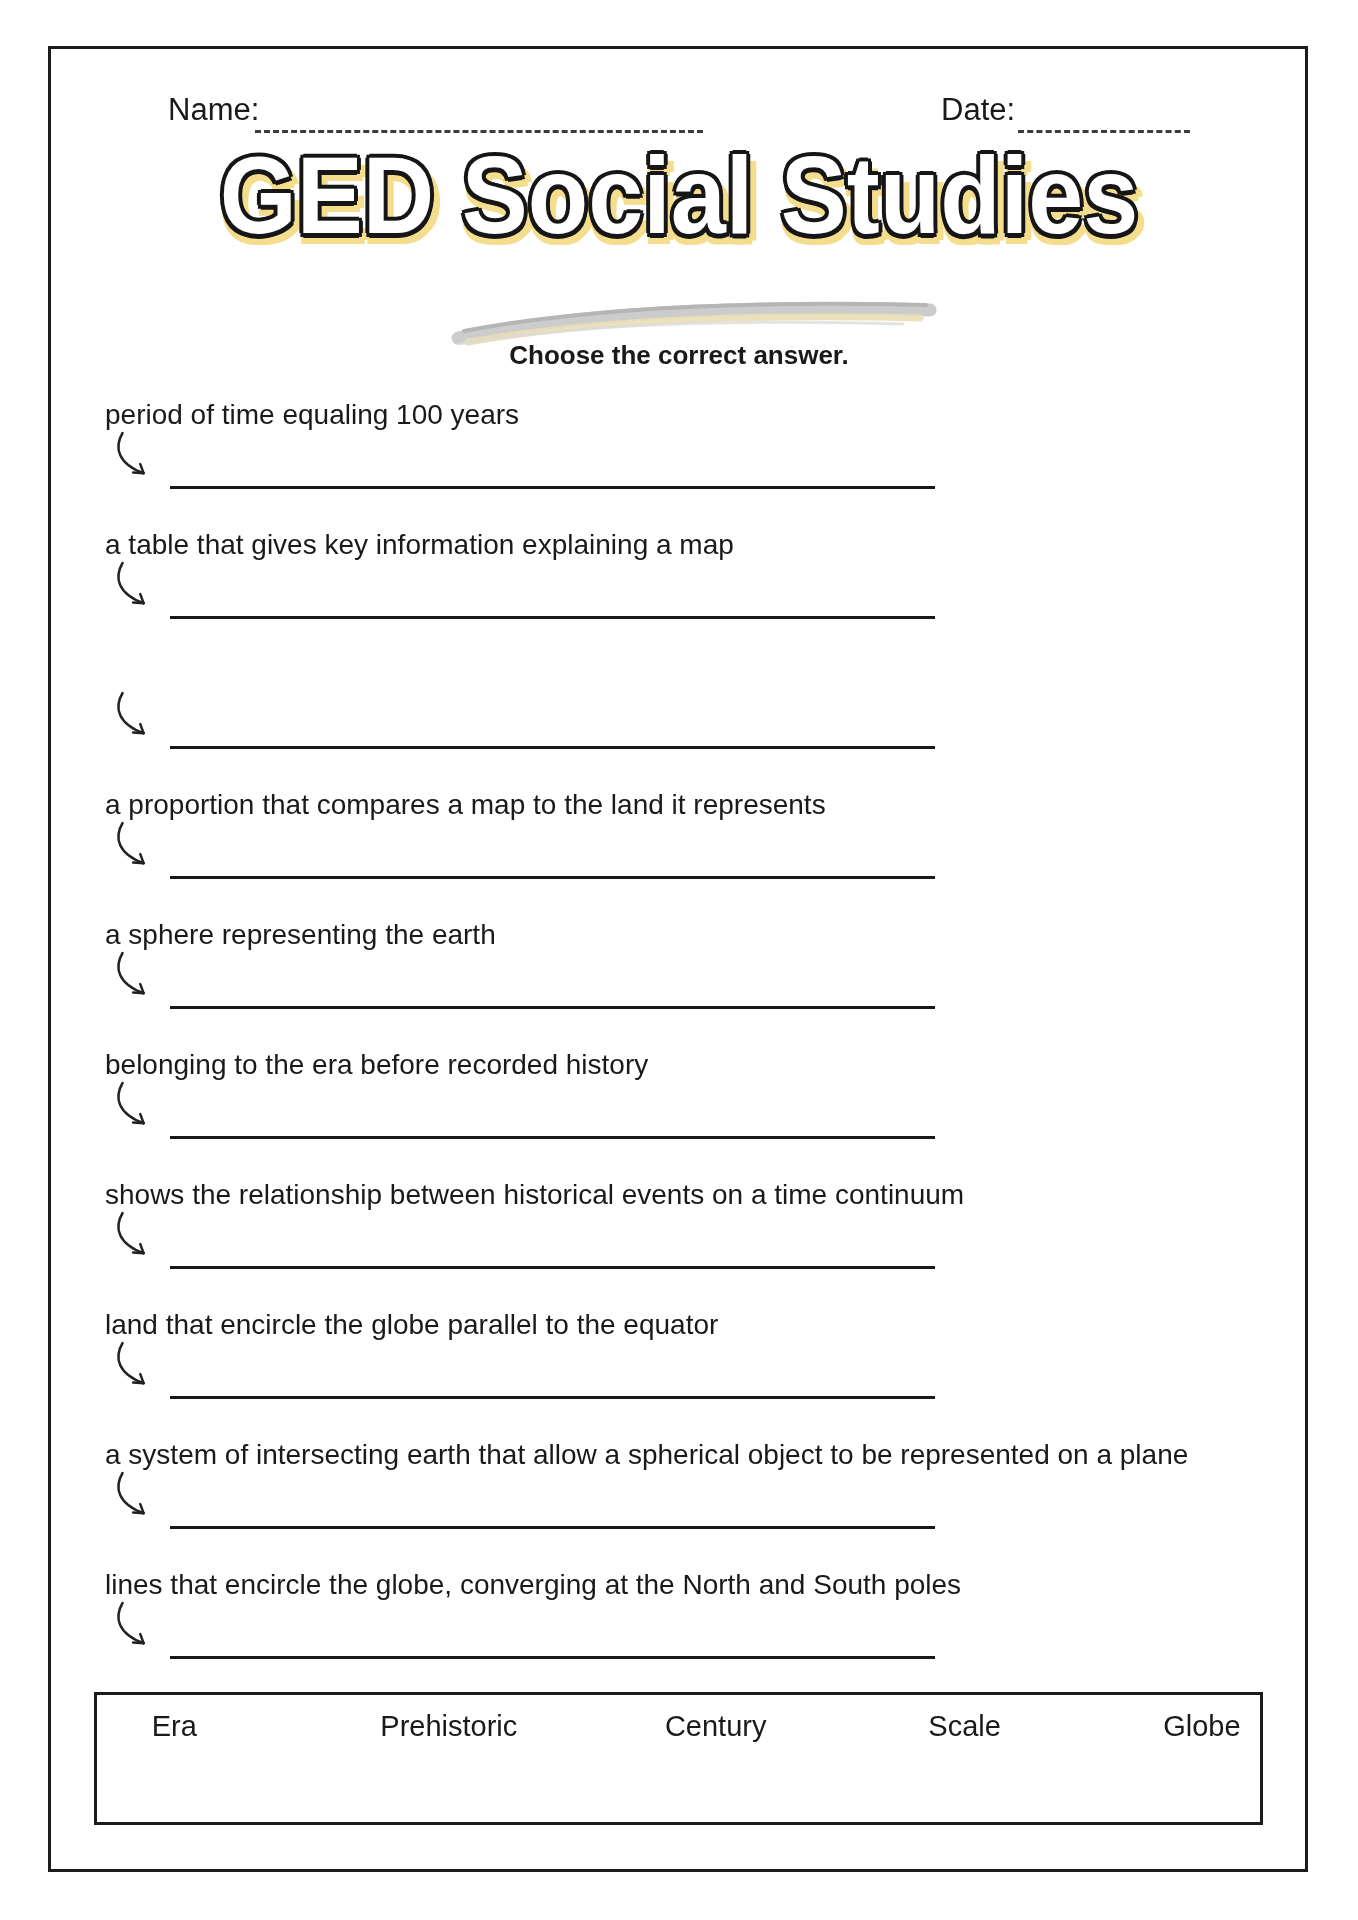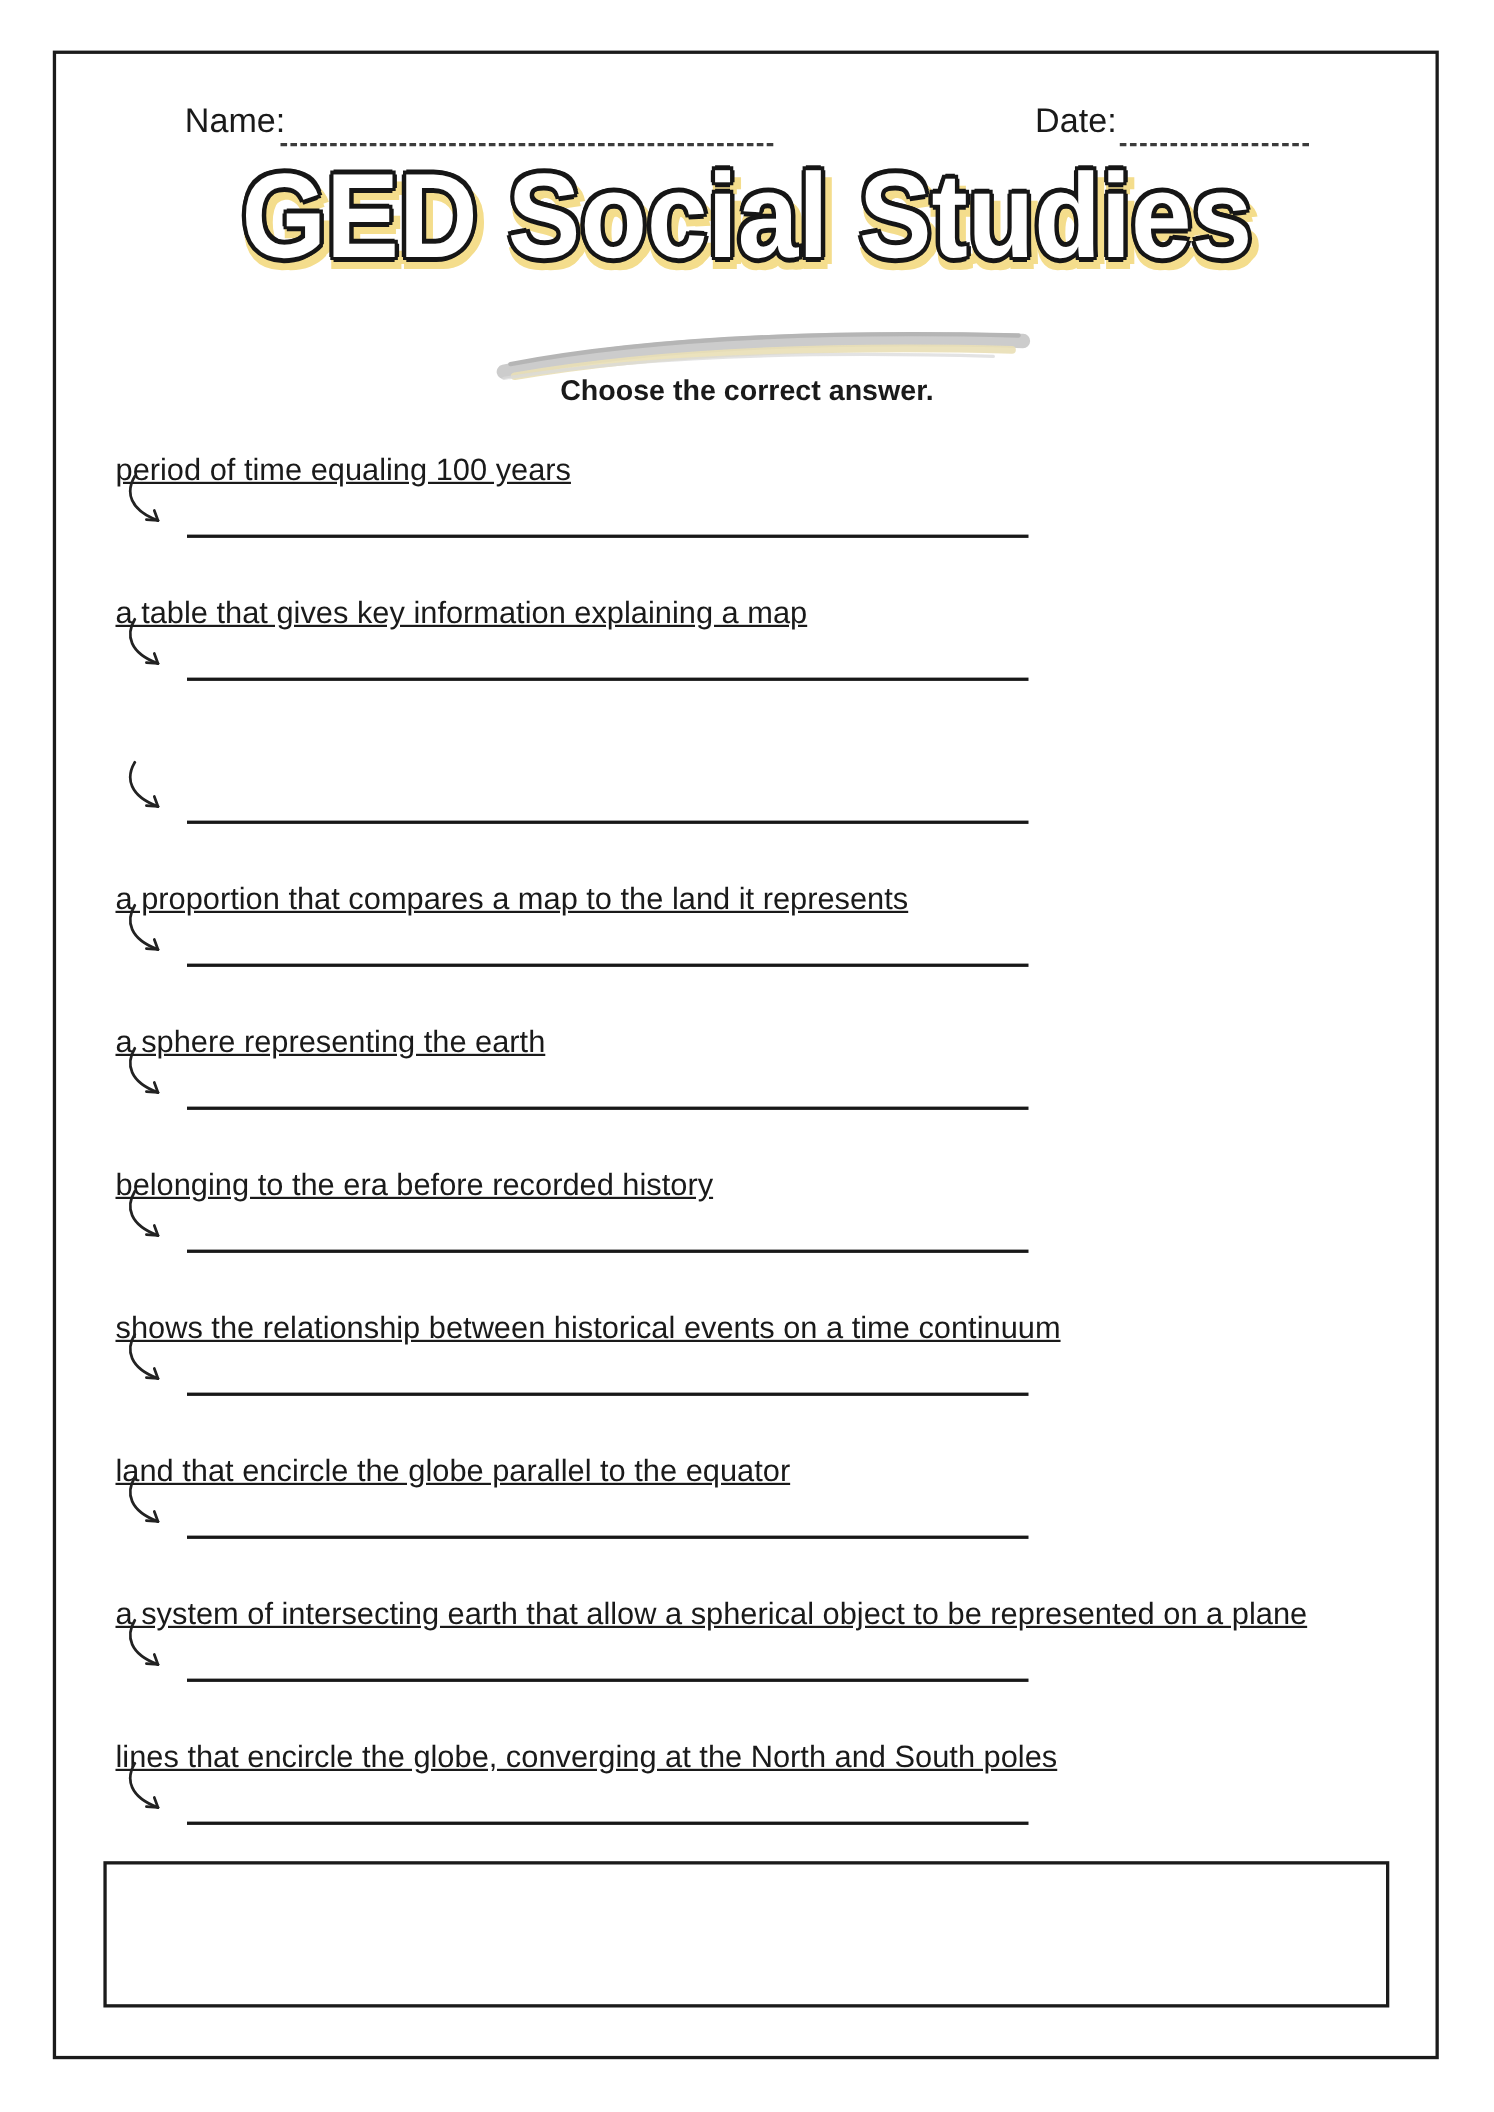--- a/index.html
+++ b/index.html
@@ -37,7 +37,7 @@
   }
 
   .question { position:absolute; left:105px; width:1215px; height:130px; }
-  .q-text { position:absolute; left:0; top:16px; font-size:28px; line-height:36px; white-space:nowrap;text-decoration:underline; }
+  .q-text { position:absolute; left:0; top:4px; font-size:28px; line-height:36px; white-space:nowrap; }
   .q-arrow { position:absolute; left:8px; top:37px; width:44px; height:50px; }
   .q-arrow path { stroke:#222222; stroke-width:2.6; stroke-linecap:round; fill:none; }
   .q-line { position:absolute; left:65px; top:93px; width:765px; height:0;

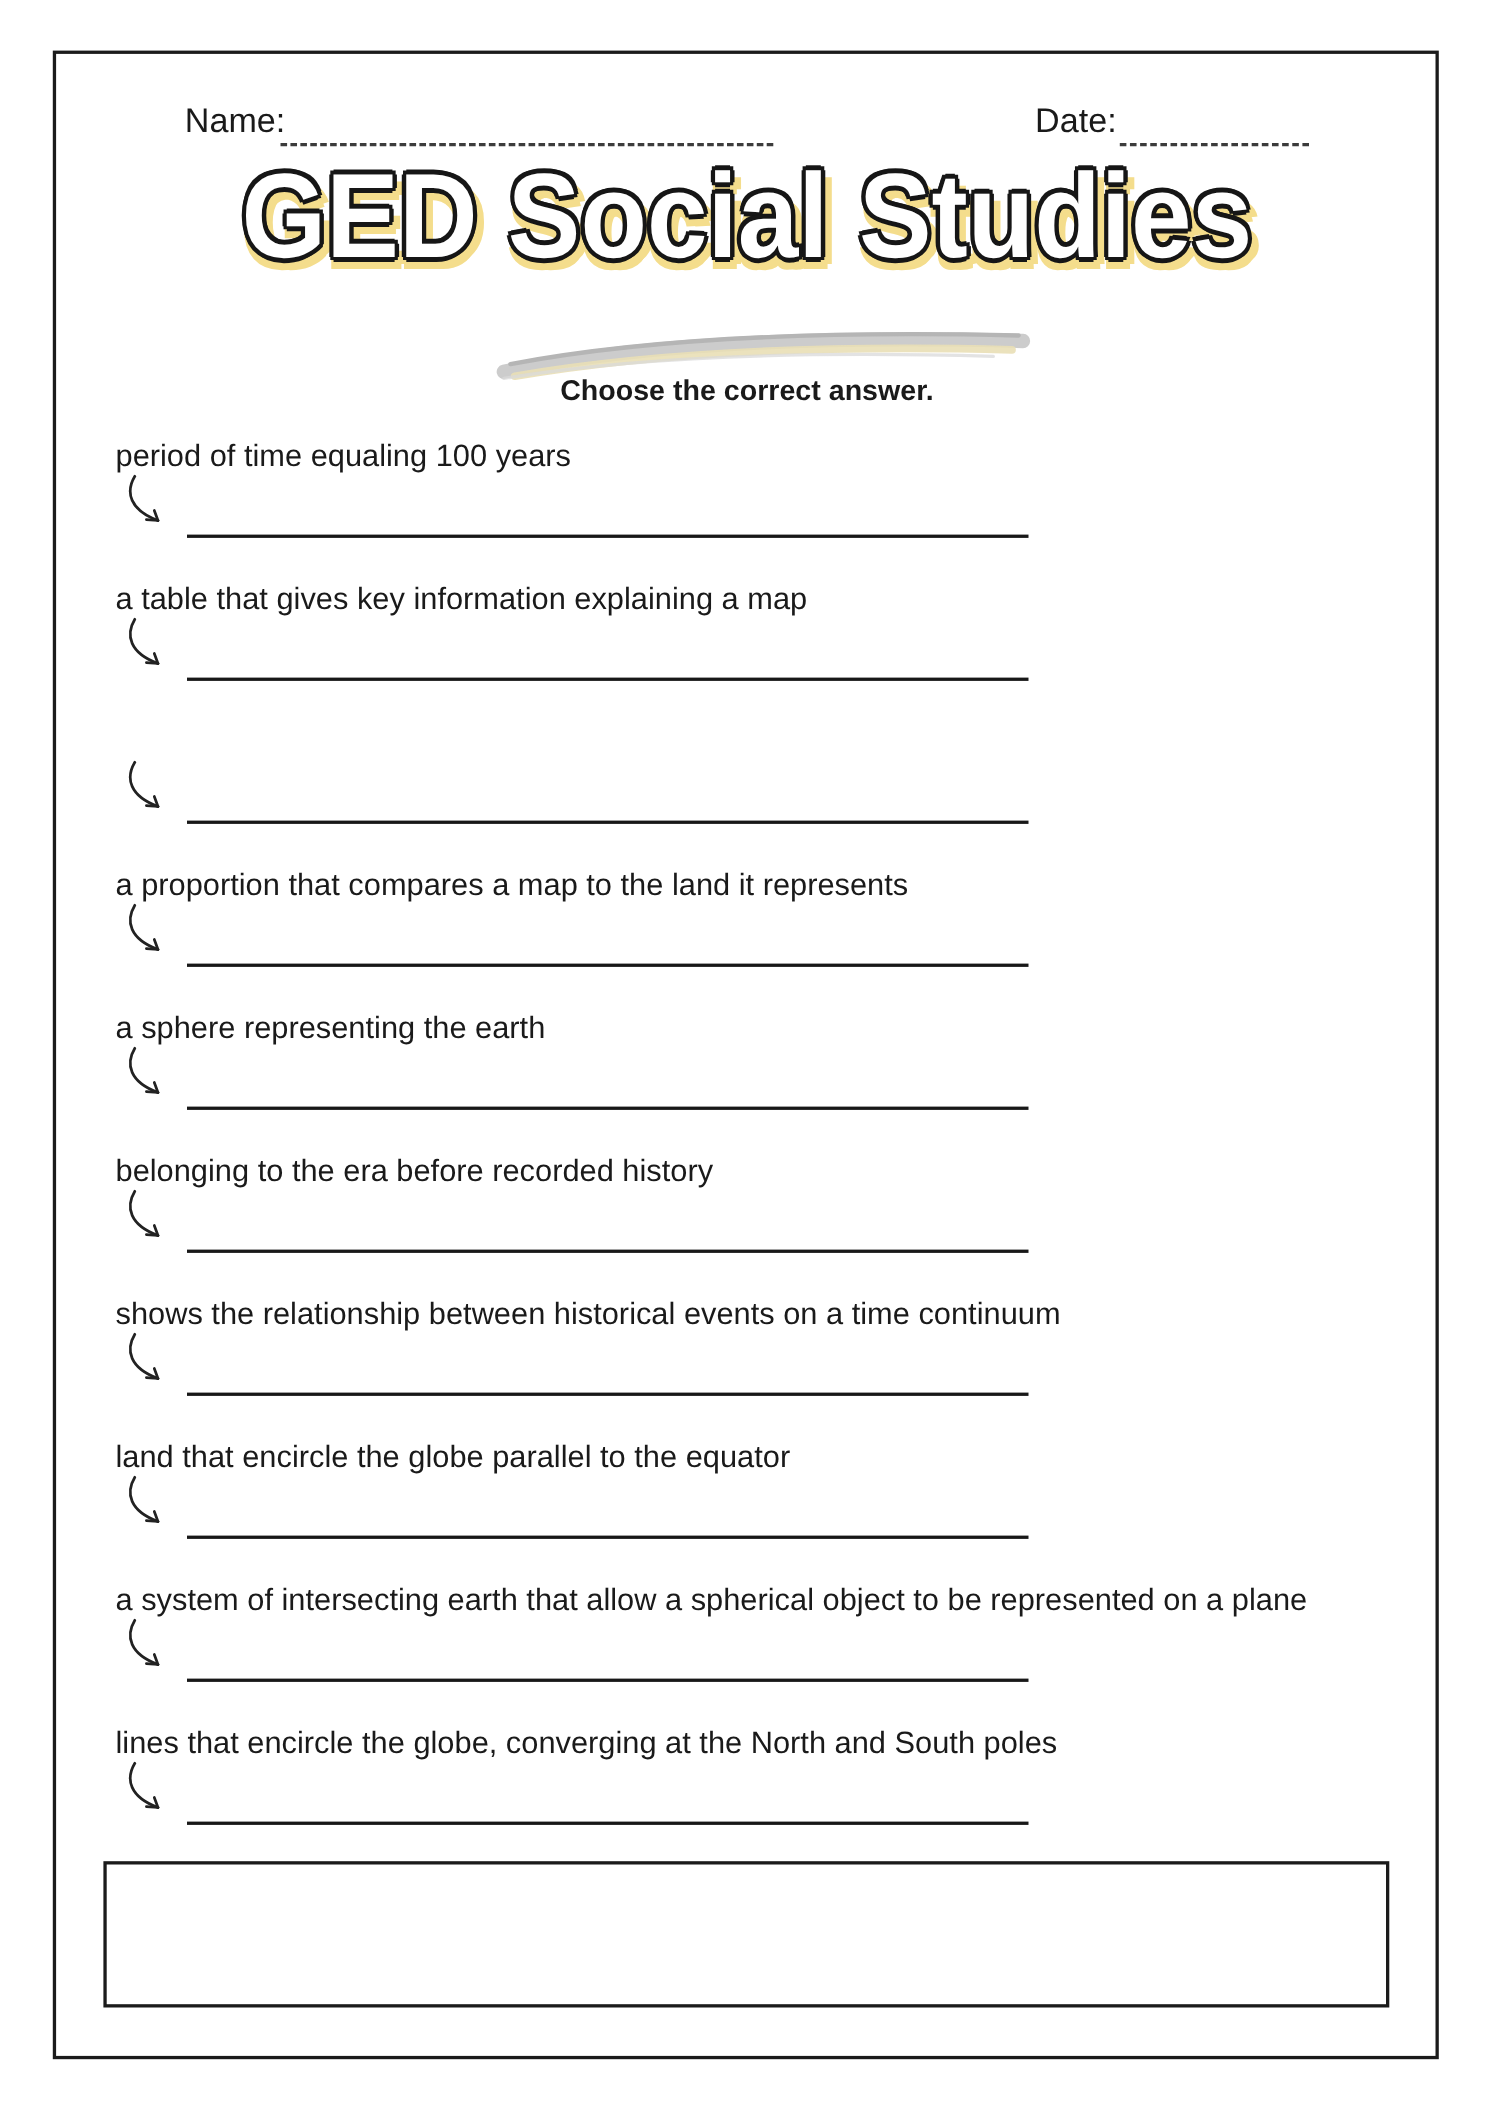--- a/index.html
+++ b/index.html
@@ -170,6 +170,13 @@
     </div>
 
   <div class="word-bank">
+    <div class="wb-row r1" id="wb-row-1">
+        <span class="wb-cell">Era</span>
+        <span class="wb-cell">Prehistoric</span>
+        <span class="wb-cell">Century</span>
+        <span class="wb-cell">Scale</span>
+        <span class="wb-cell">Globe</span>
+      </div>
   </div>
 
 </div>

